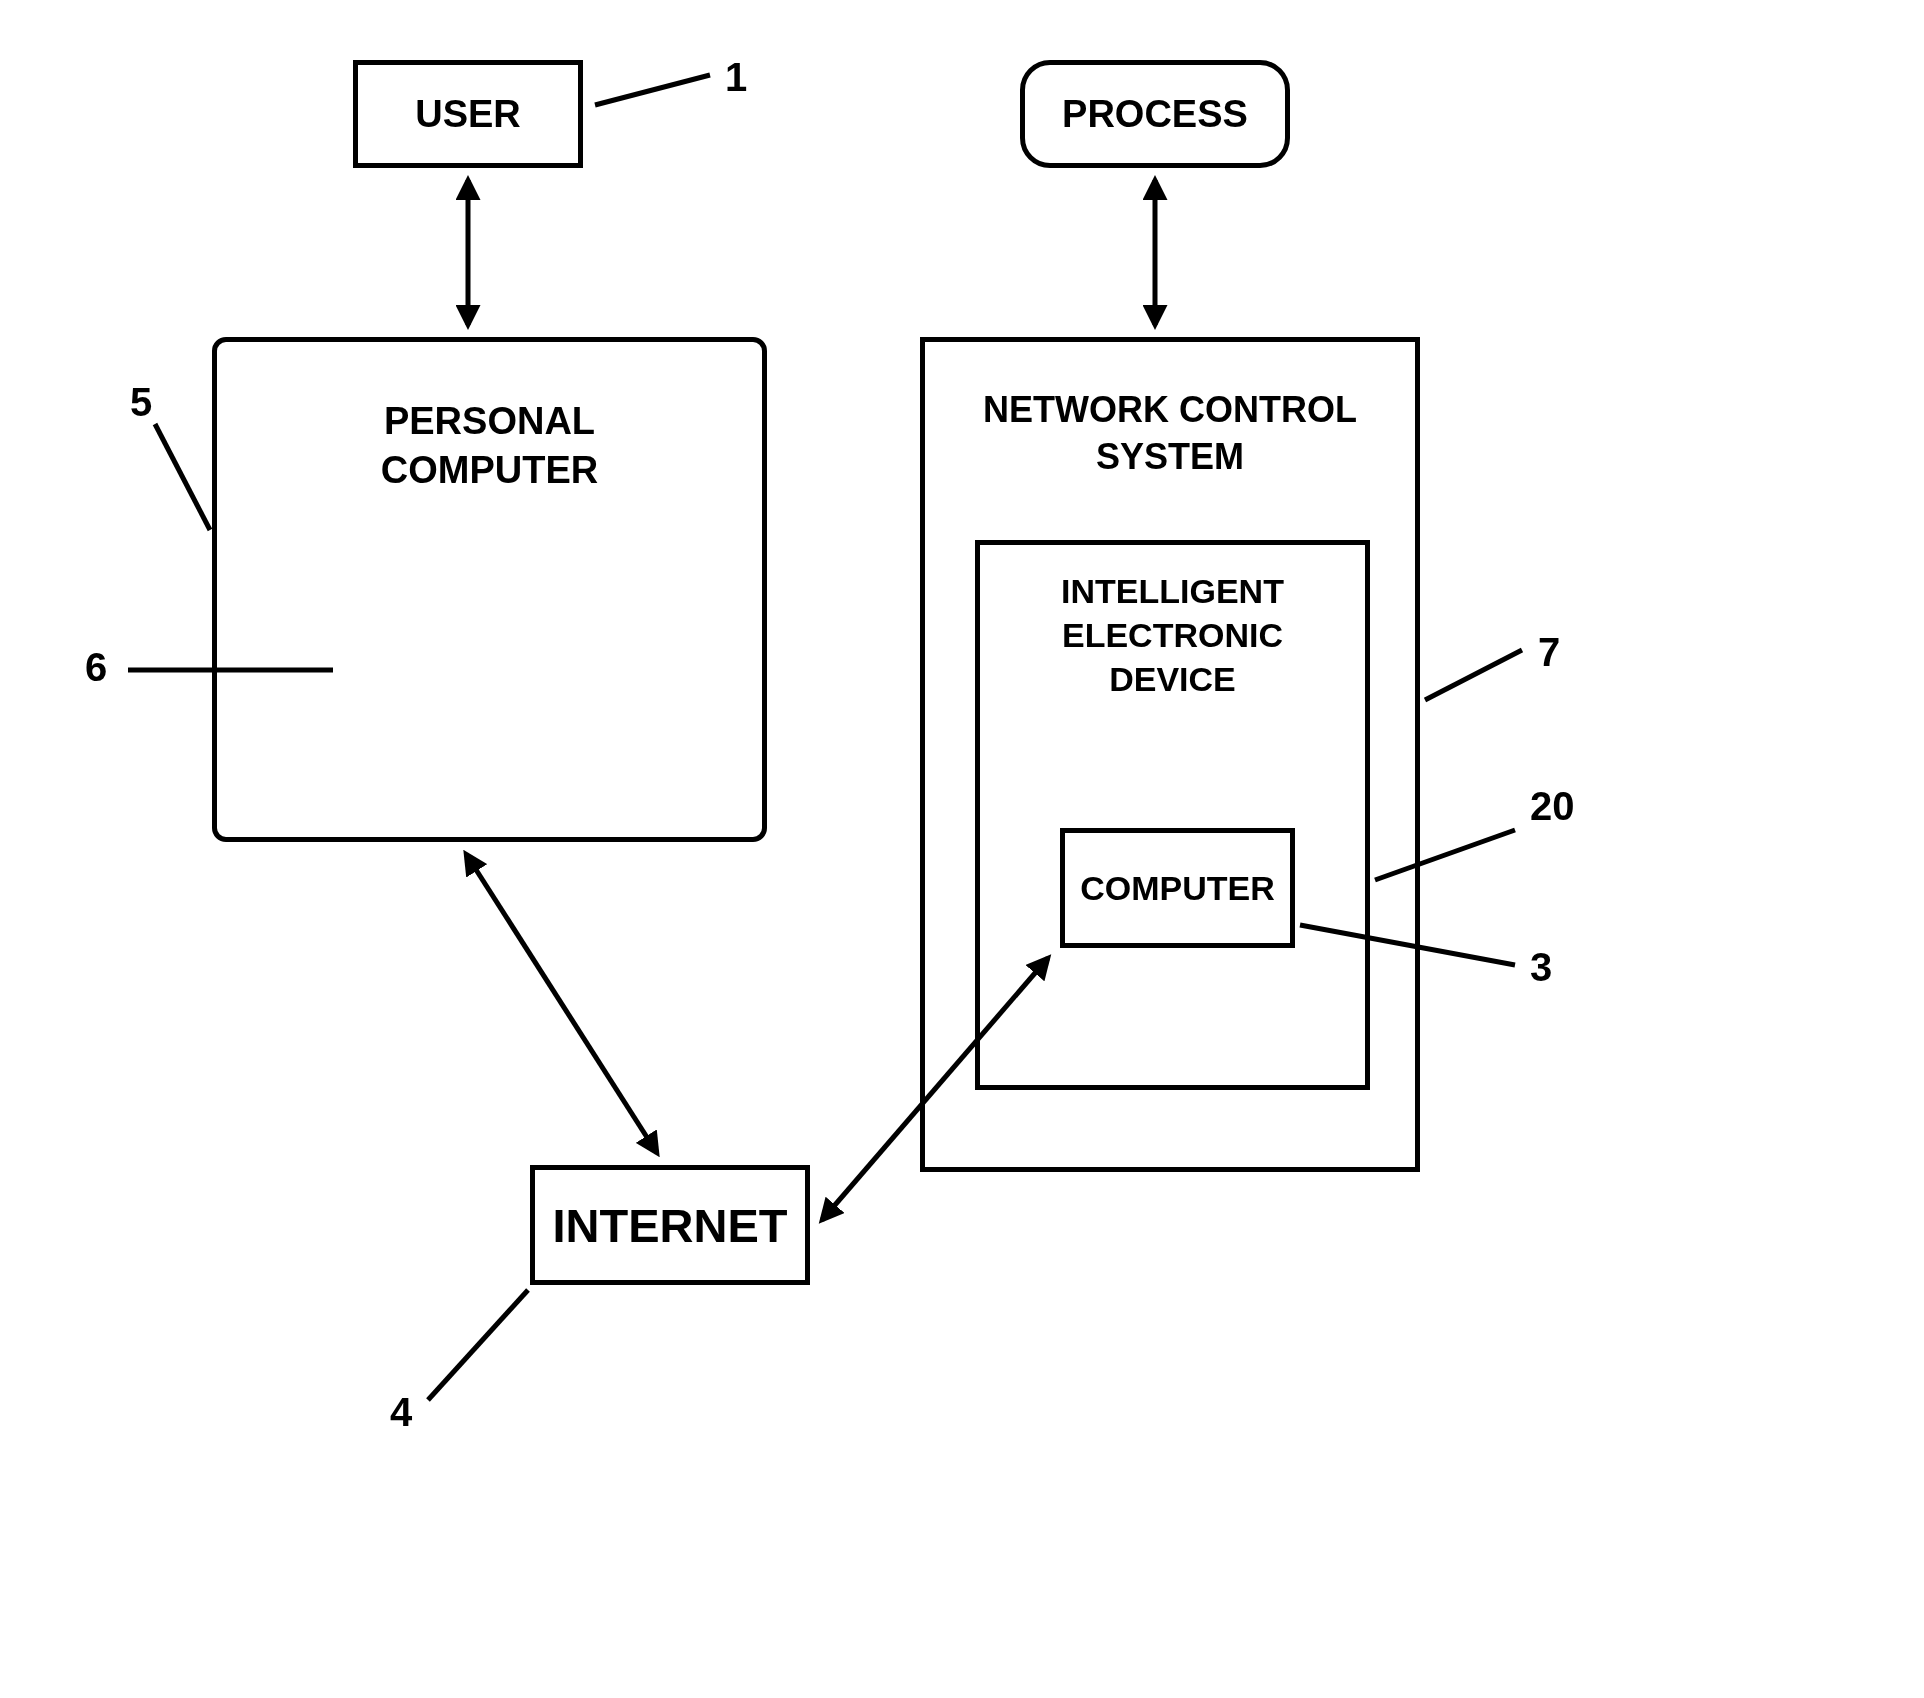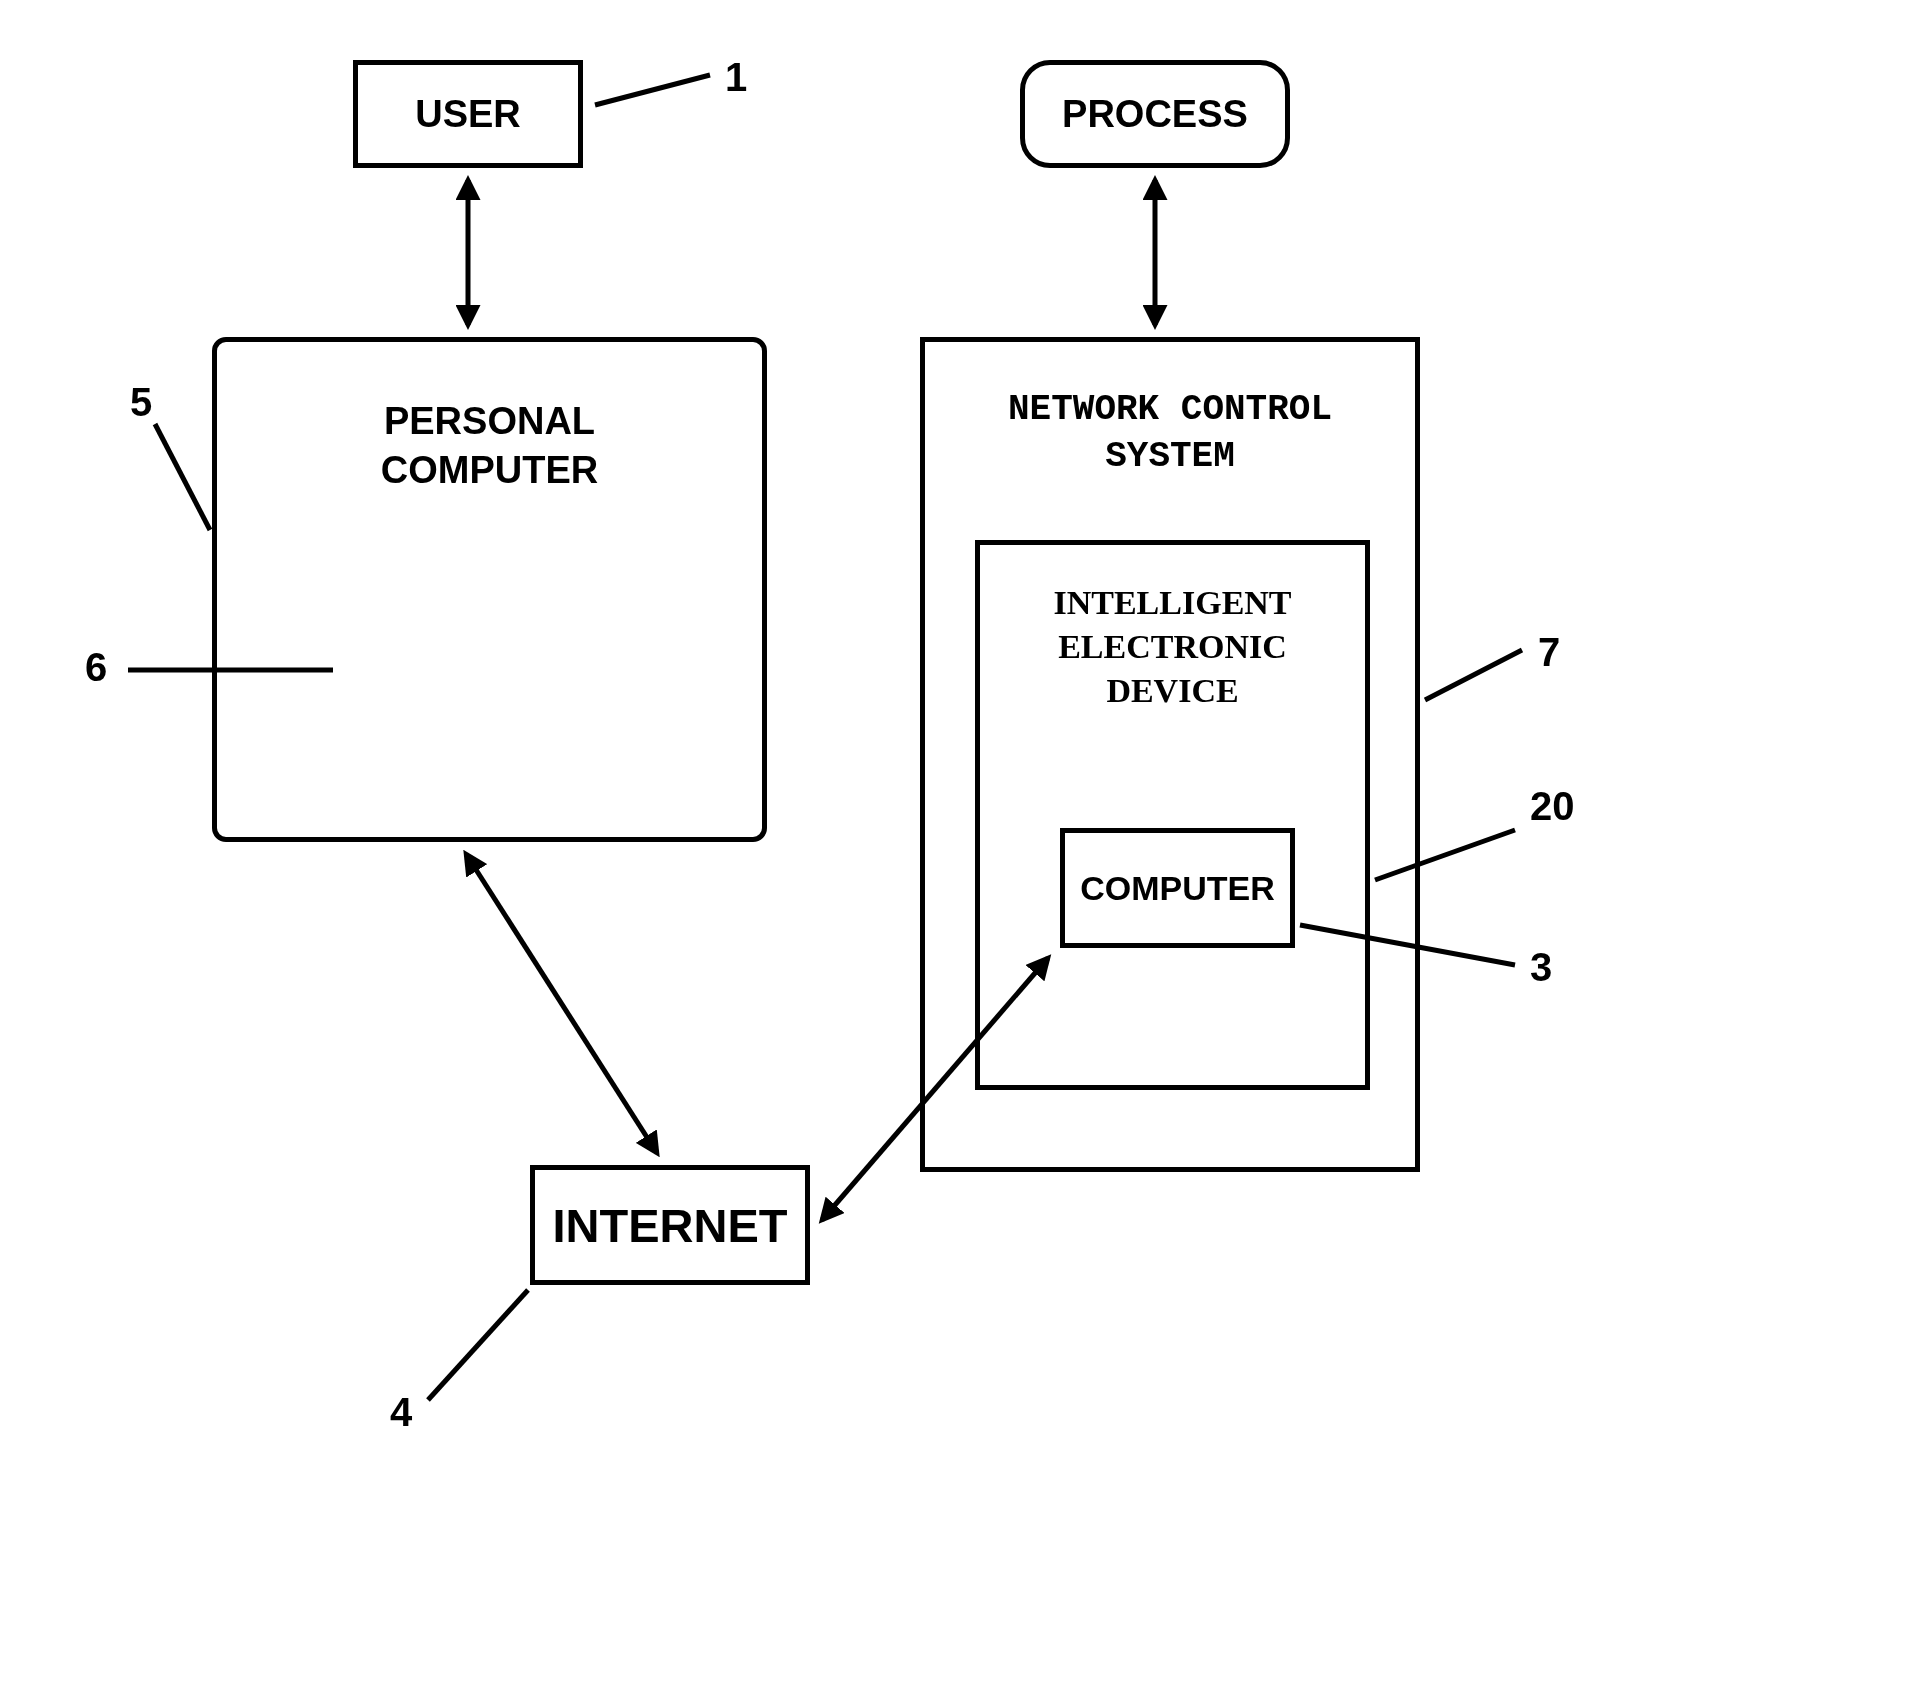--- a/index.html
+++ b/index.html
@@ -63,7 +63,7 @@
 
 
   <div class="box" style="left:920px; top:337px; width:500px; height:835px; font-size:36px; flex-direction:column; justify-content:flex-start; padding-top:45px;">
-    <span style="white-space:pre-line; line-height:1.3;font-family:Liberation Mono, monospace;">NETWORK CONTROL
+    <span style="white-space:pre-line; line-height:1.3;">NETWORK CONTROL
 SYSTEM</span>
   </div>
 

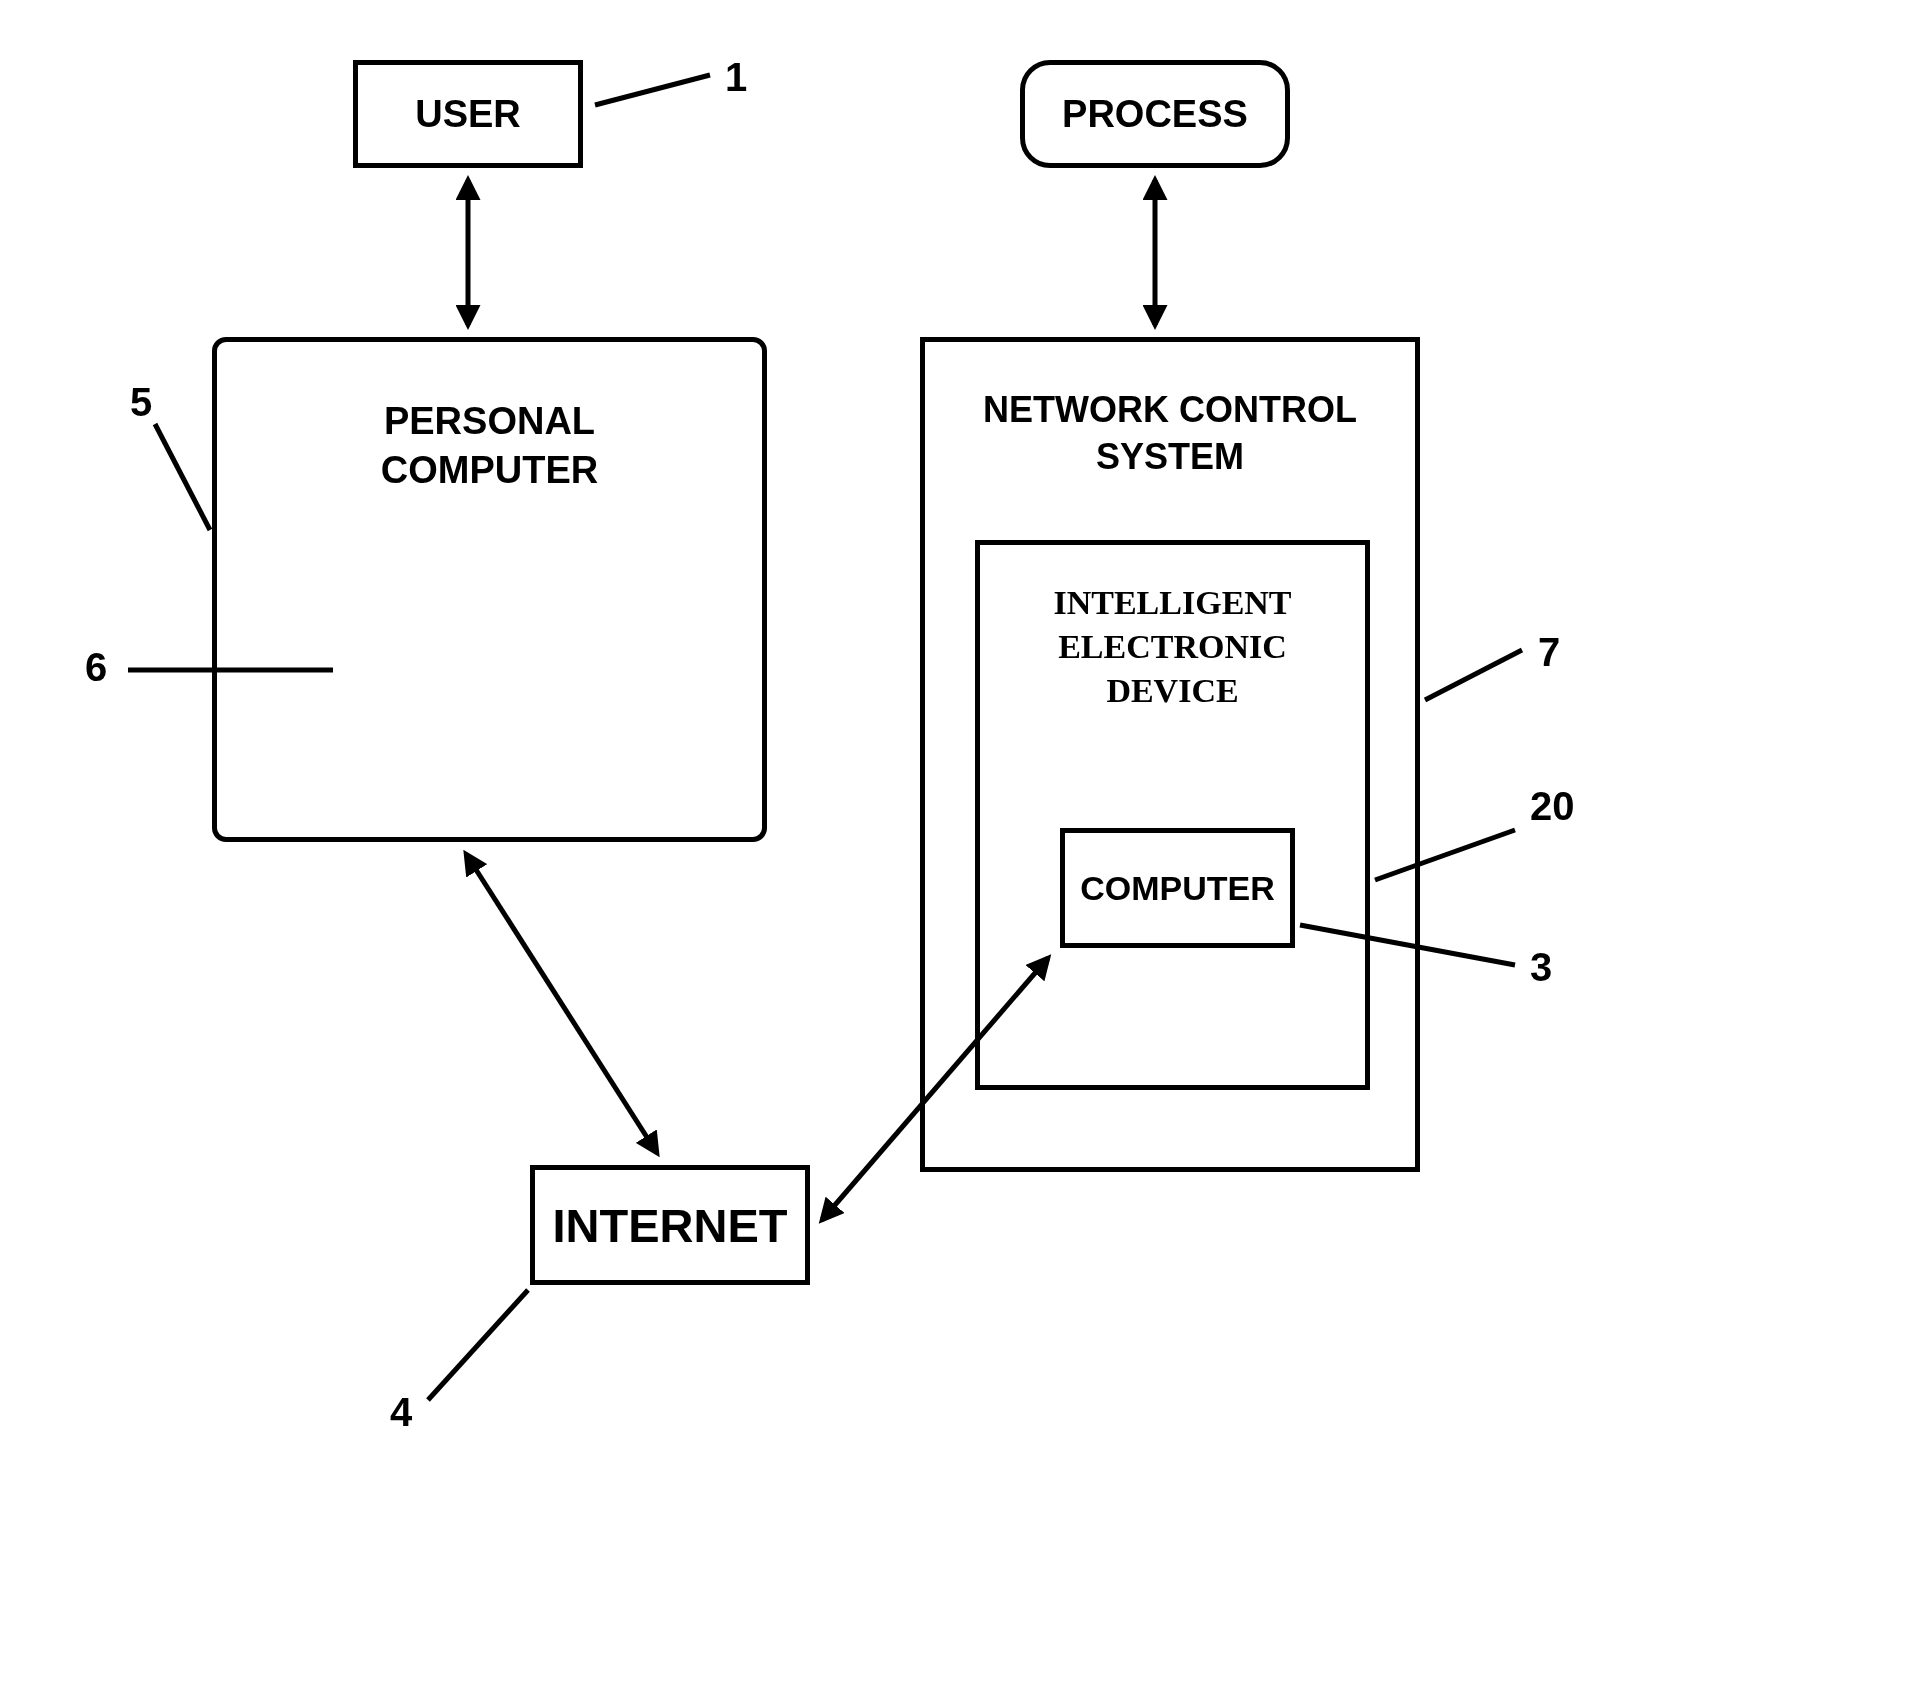--- a/index.html
+++ b/index.html
@@ -67,7 +67,7 @@
 SYSTEM</span>
   </div>
 
-  <div class="box" style="left:975px; top:540px; width:395px; height:550px; font-size:34px; flex-direction:column; justify-content:flex-start; padding-top:36px;font-family:Liberation Serif, serif;">
+  <div class="box" style="left:975px; top:540px; width:395px; height:550px; font-size:34px; flex-direction:column; justify-content:flex-start; padding-top:24px;">
     <span style="white-space:pre-line; line-height:1.3;">INTELLIGENT
 ELECTRONIC
 DEVICE</span>

